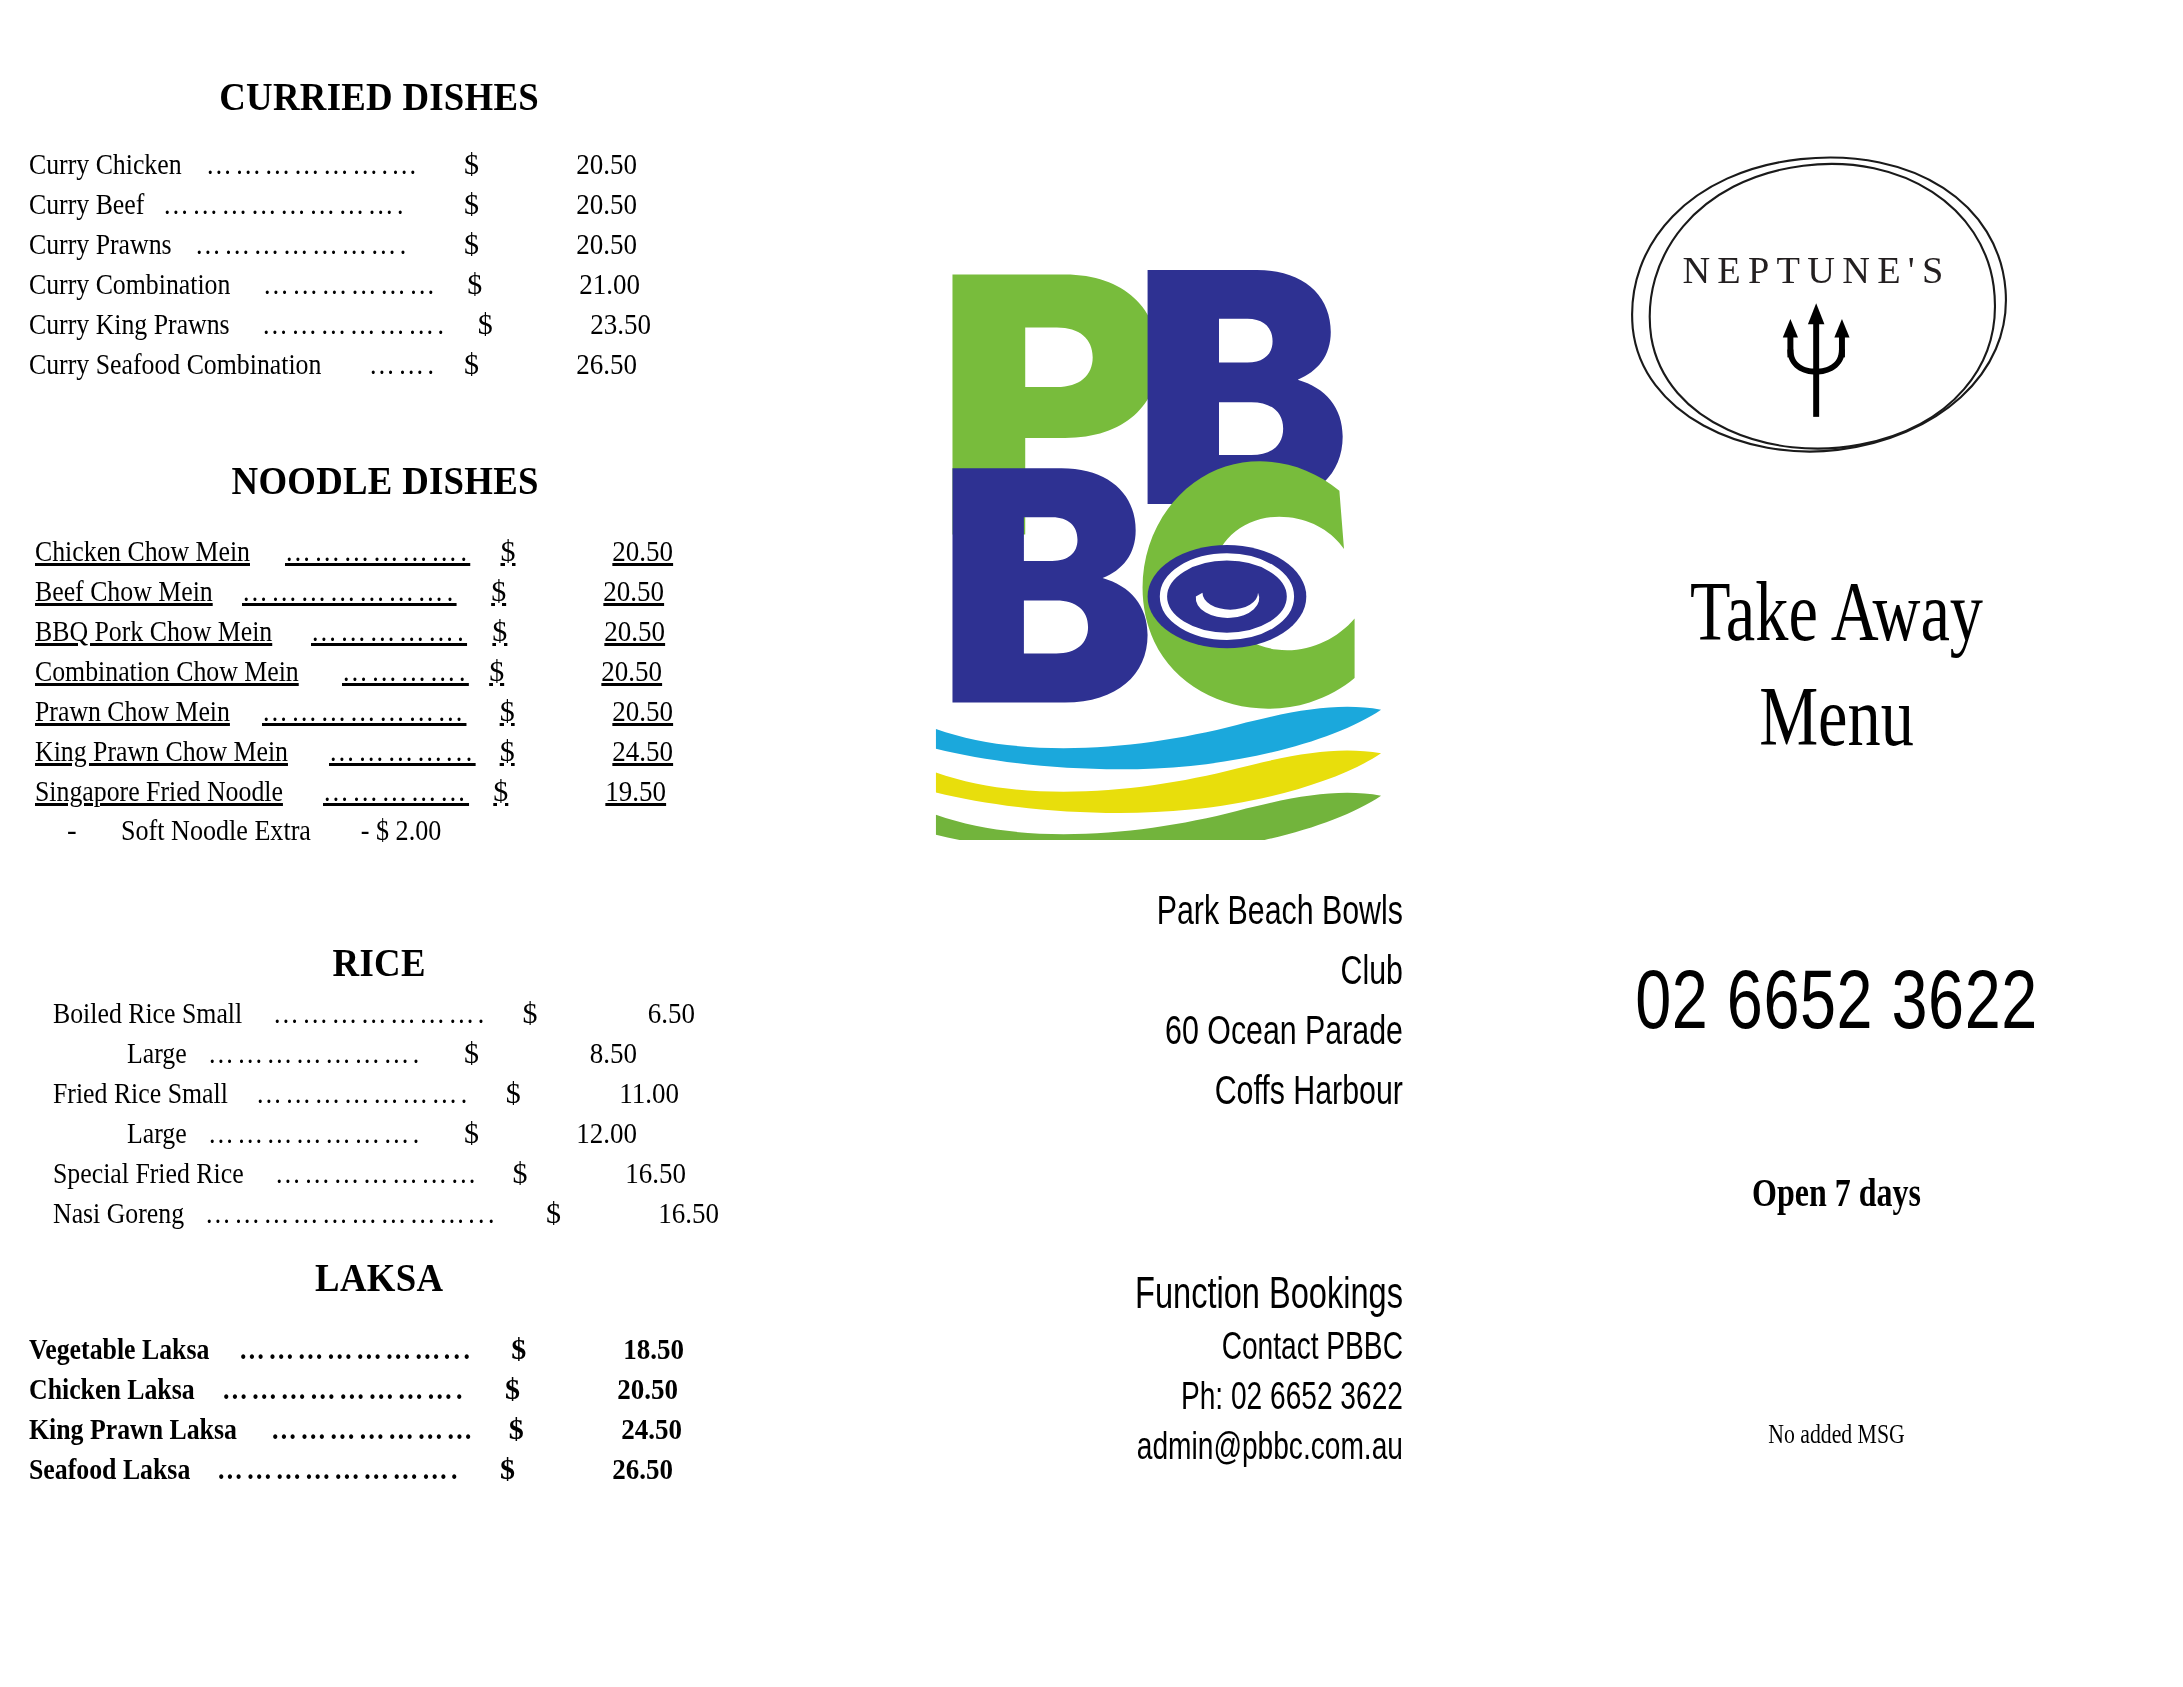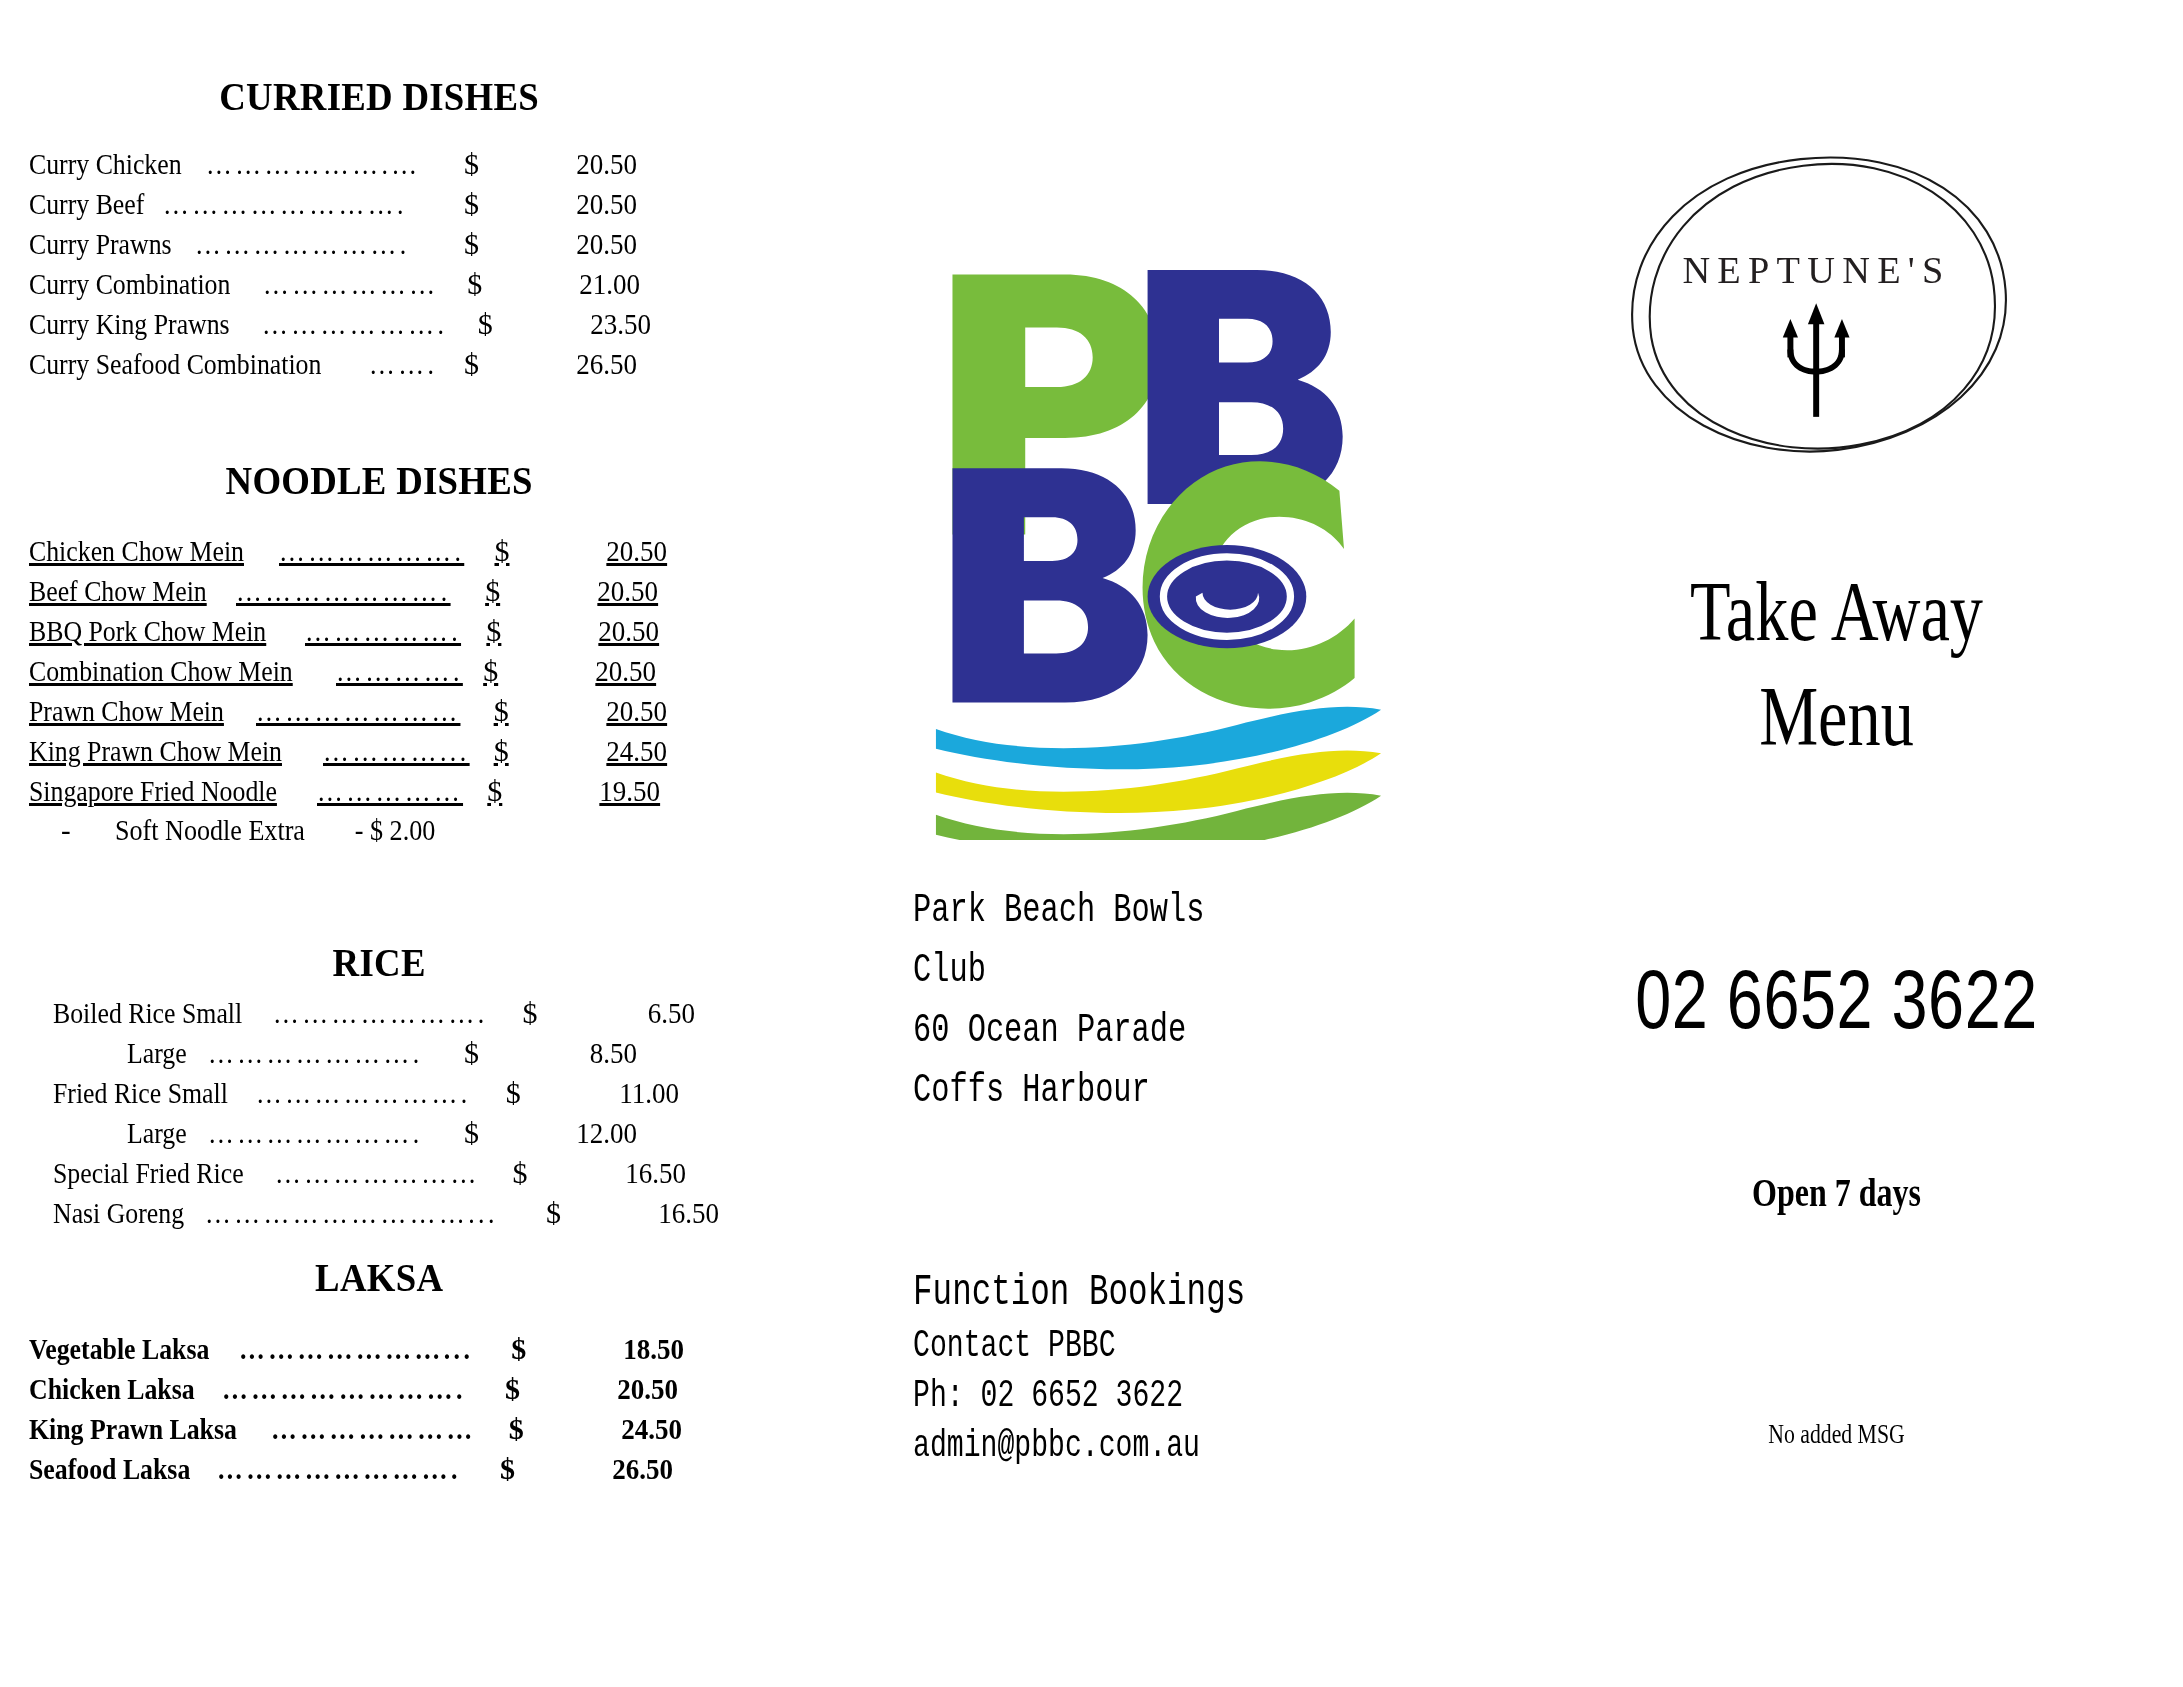--- a/index.html
+++ b/index.html
@@ -238,7 +238,7 @@
     </ul>
   </div>
 
-  <div class="menu-section" style="top:457px;">
+  <div class="menu-section" style="top:457px;margin-left:6px;">
     <div class="section-title">NOODLE DISHES</div>
     <ul class="menu-list" style="margin-top:26.5px;text-decoration:underline;">
       <li class="menu-row">

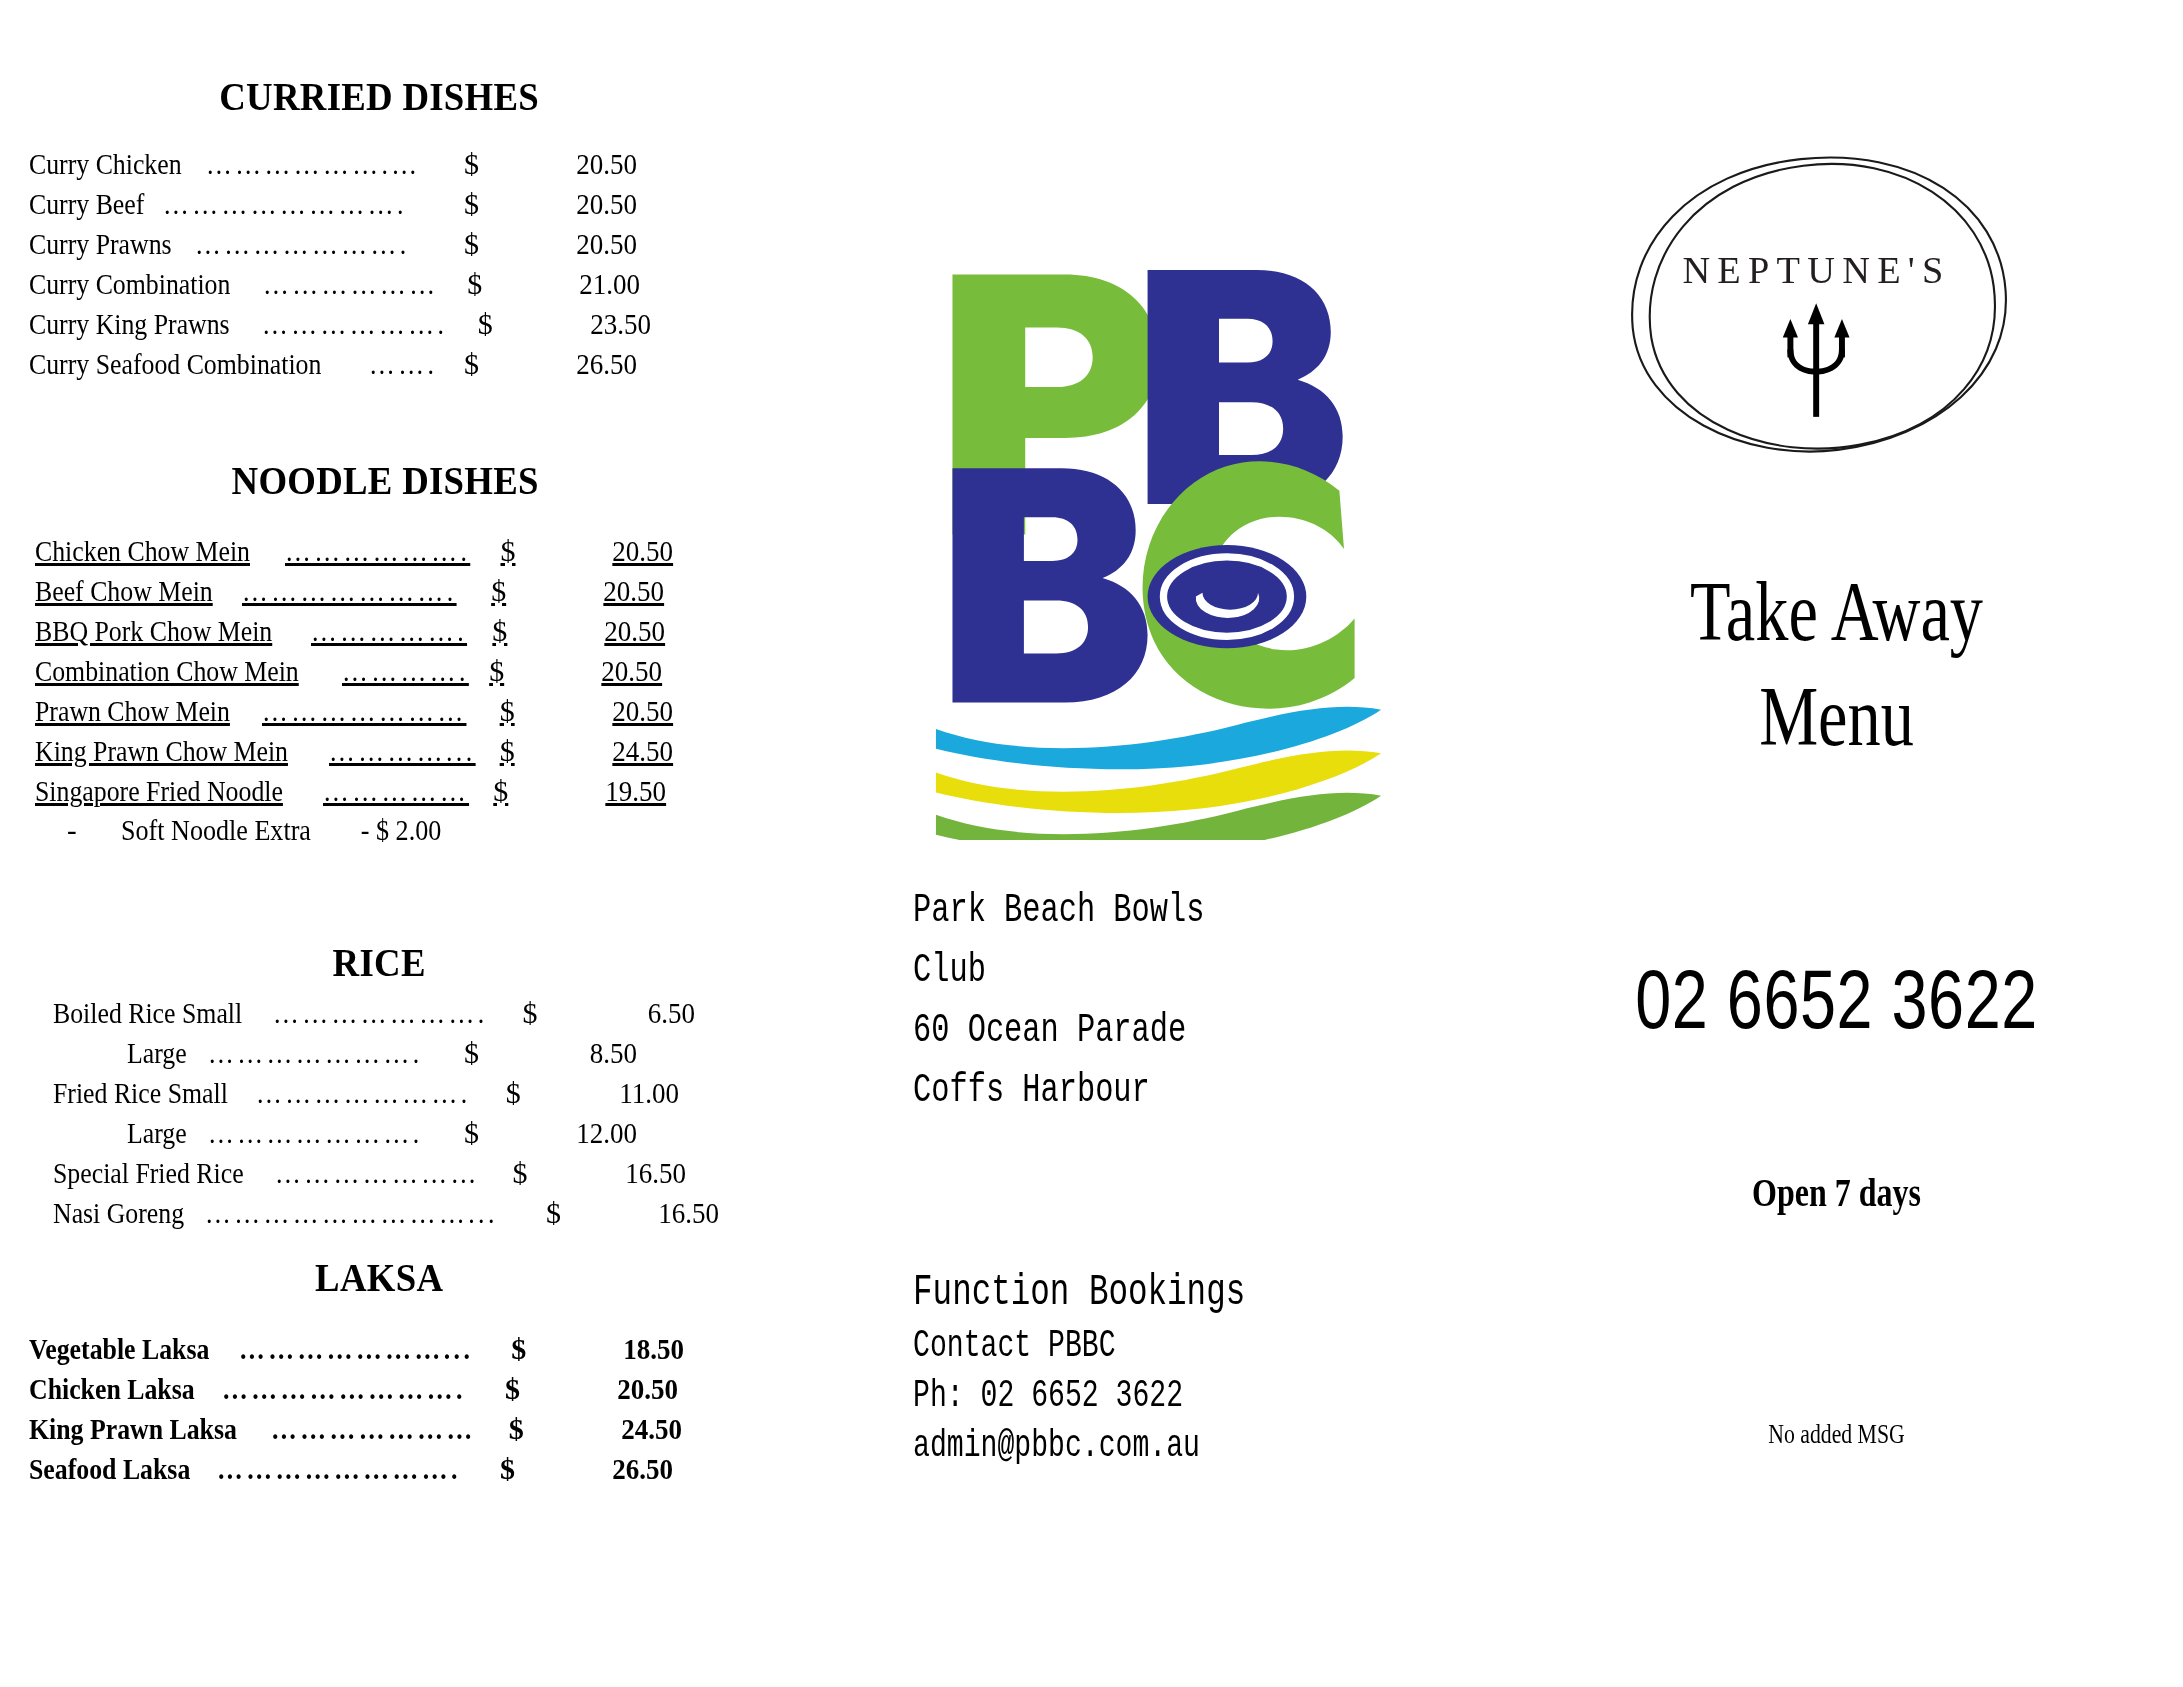--- a/index.html
+++ b/index.html
@@ -94,8 +94,8 @@
   .center-text {
     position: absolute;
     left: 0; width: 662px;
-    text-align: left;
-    font-family: Liberation Mono, monospace;
+    text-align: right;
+    font-family: Liberation Sans, sans-serif;
   }
   .addr-line {
     font-size: 41px;

